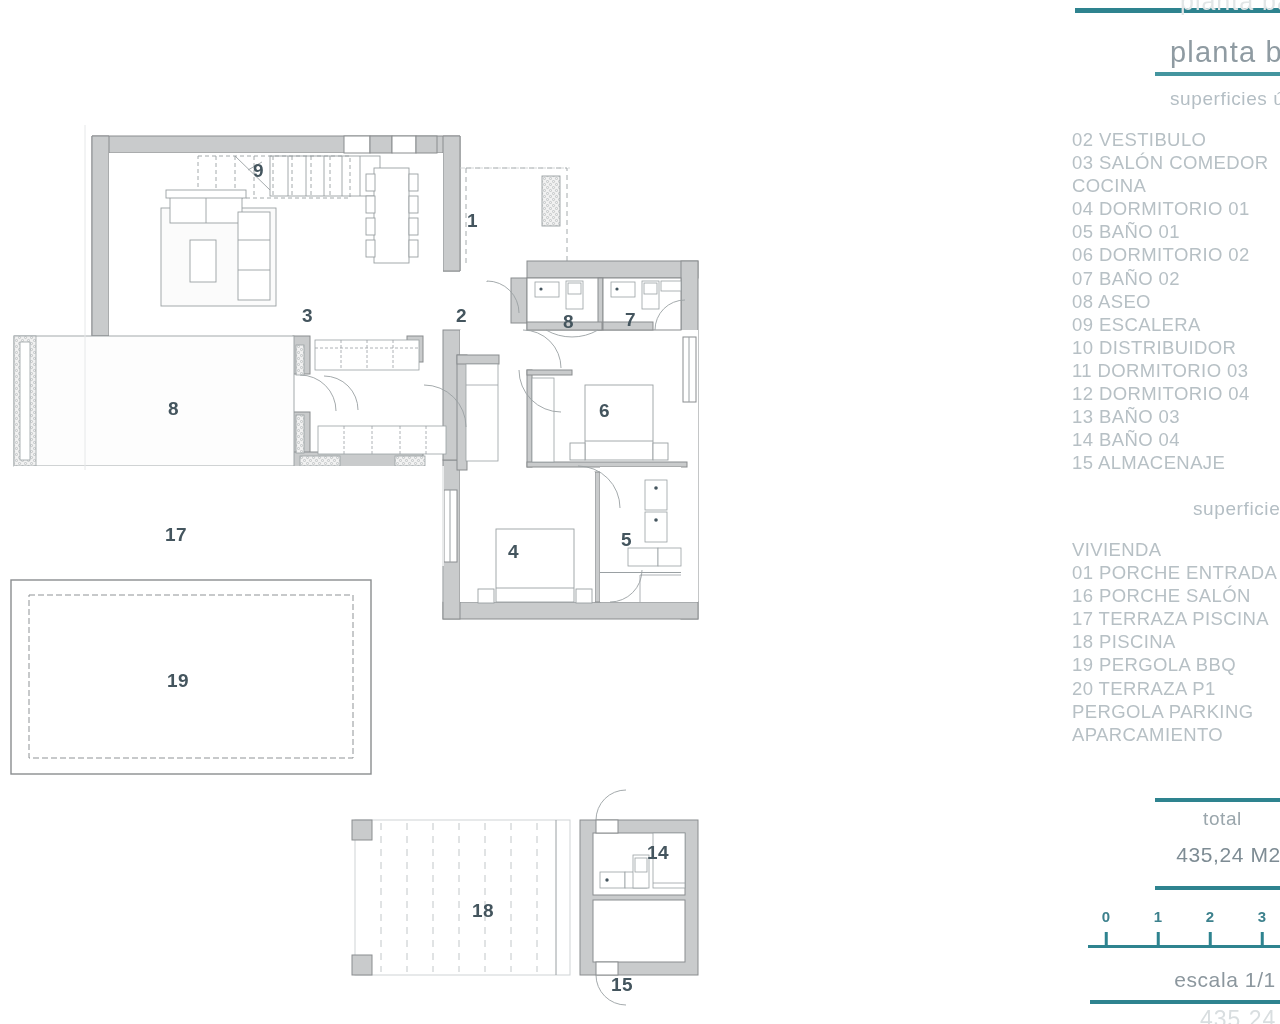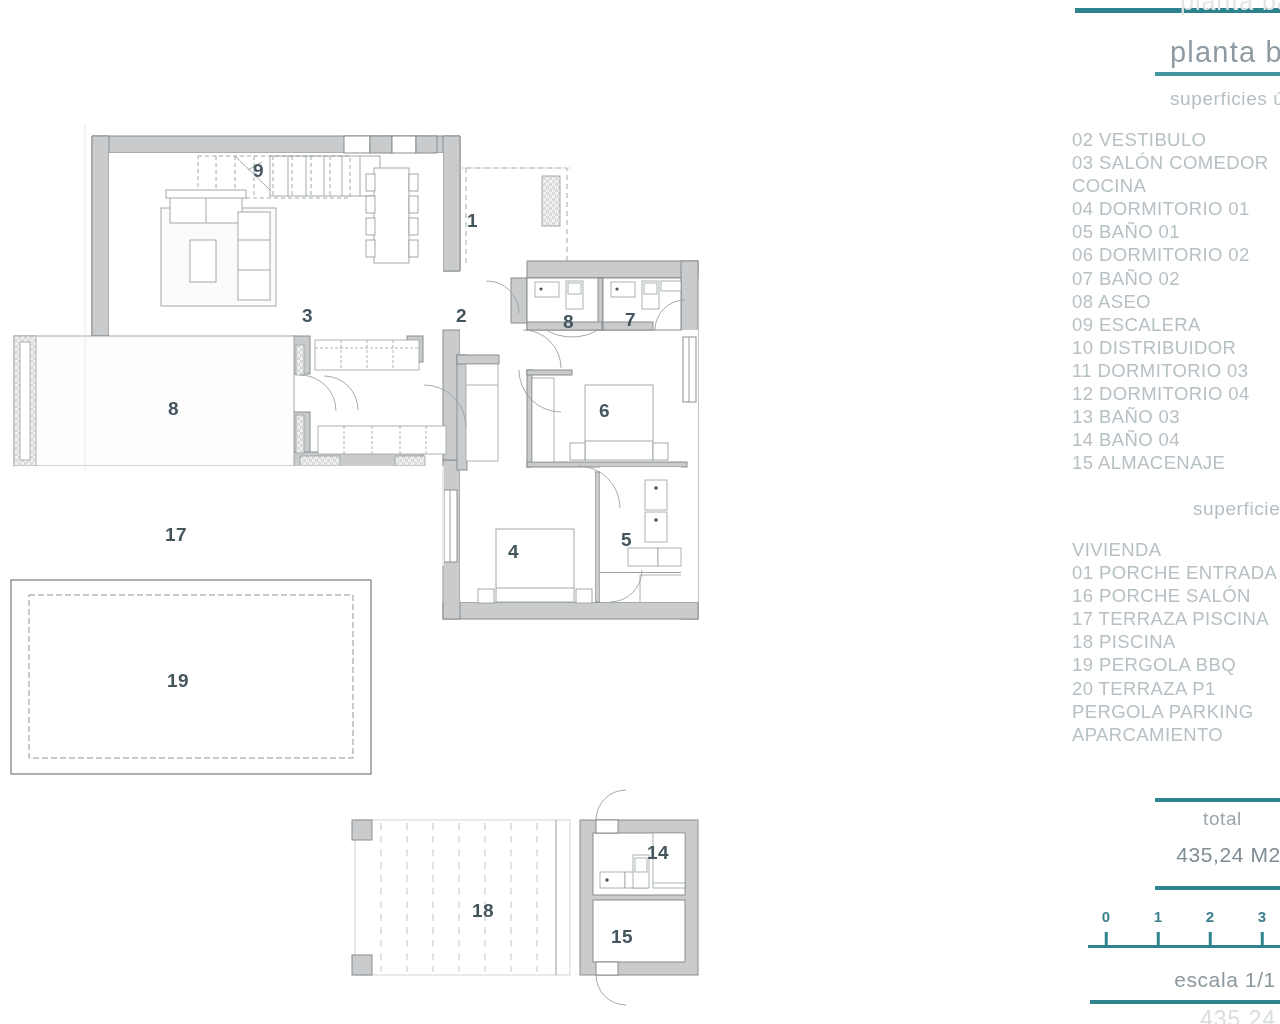--- a/index.html
+++ b/index.html
@@ -491,7 +491,7 @@
         <div class="room-num" style="left: 563px; top: 311px;">8</div>
         <div class="room-num" style="left: 253px; top: 160px;">9</div>
         <div class="room-num" style="left: 611px; top: 842px; margin-left: 36px;">14</div>
-        <div class="room-num" style="left: 611px; top: 926px;">15</div>
+        <div class="room-num" style="left: 611px; top: 974px;">15</div>
         <div class="room-num" style="left: 168px; top: 398px;">8</div>
         <div class="room-num" style="left: 165px; top: 524px;">17</div>
         <div class="room-num" style="left: 167px; top: 670px;">19</div>

